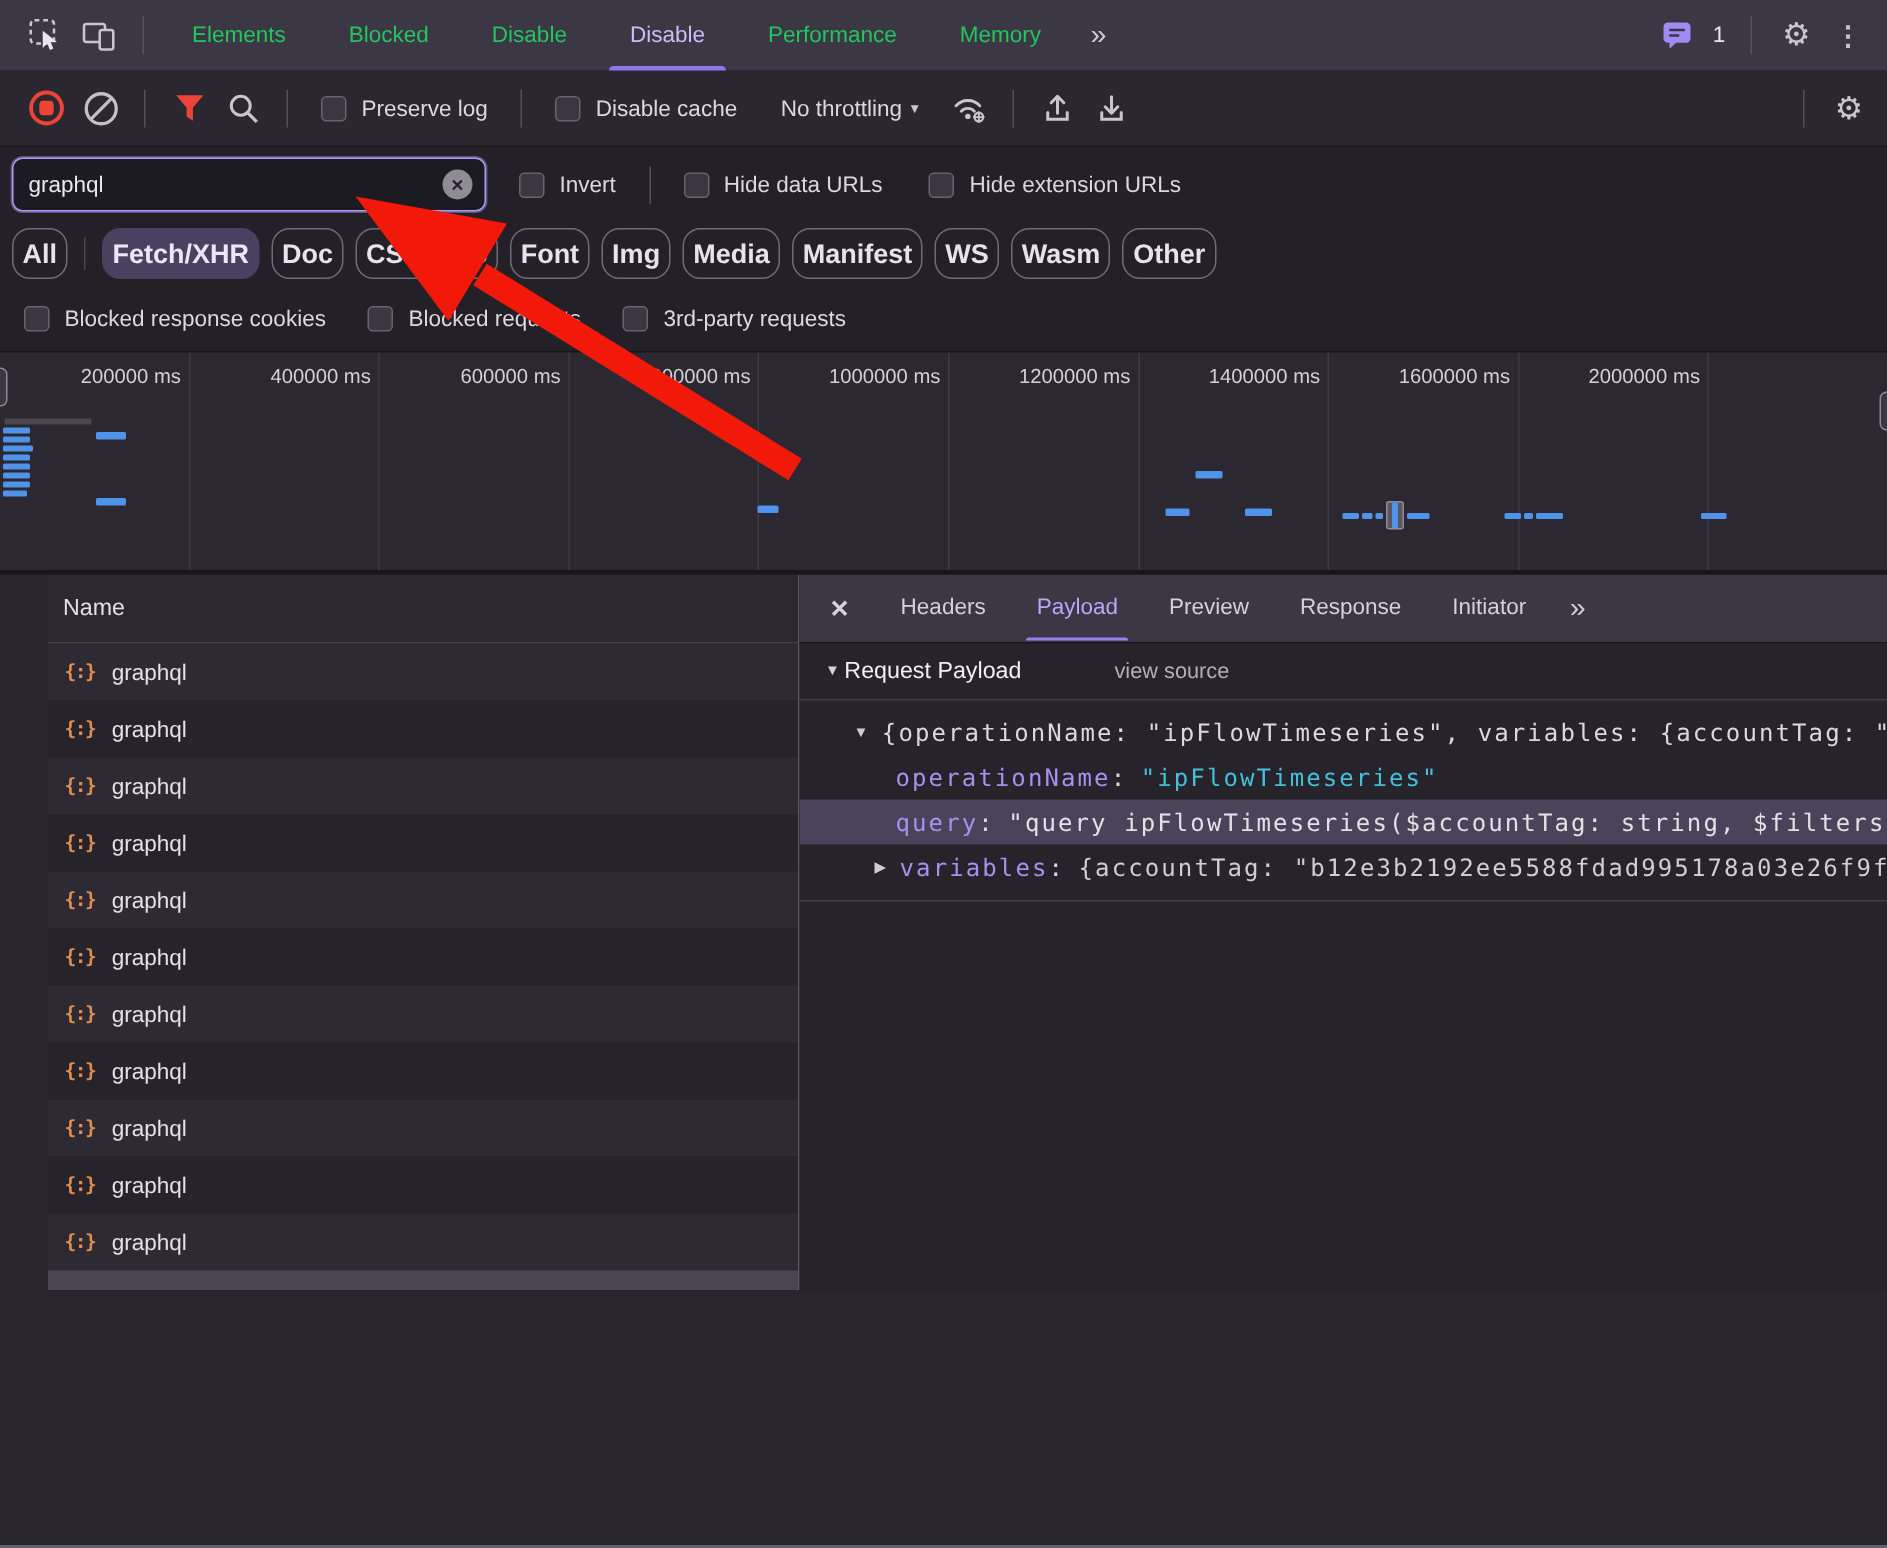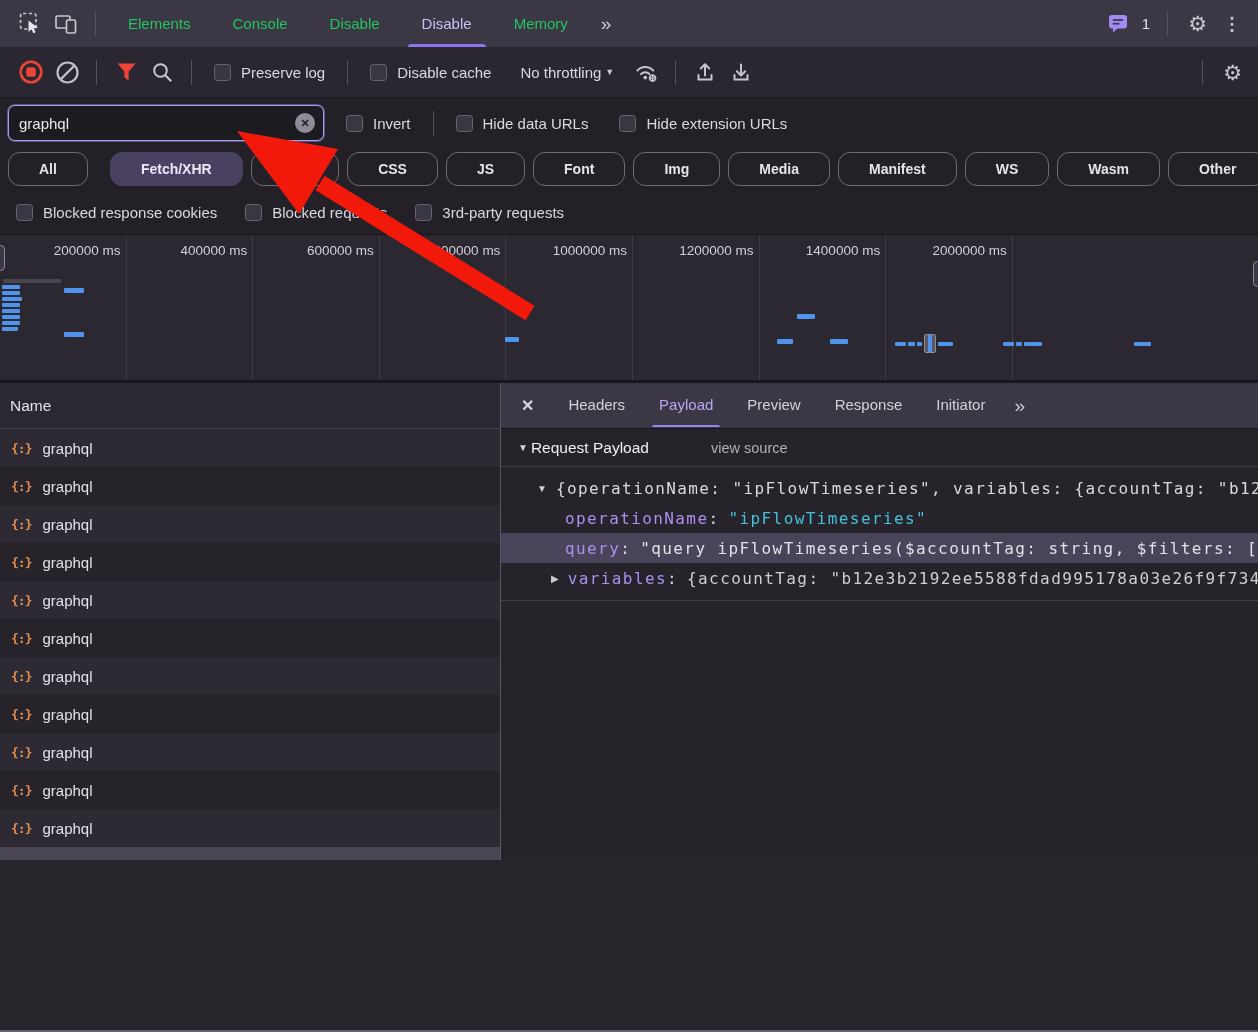--- a/index.html
+++ b/index.html
@@ -118,7 +118,7 @@
     <span class="vdiv"></span>
     <div class="tabs-flex" id="main-tabs">
         <div class="tab">Elements</div>
-        <div class="tab">Console</div>
+        <div class="tab">Blocked</div>
         <div class="tab">Disable</div>
         <div class="tab selected">Disable</div>
         <div class="tab">Memory</div>

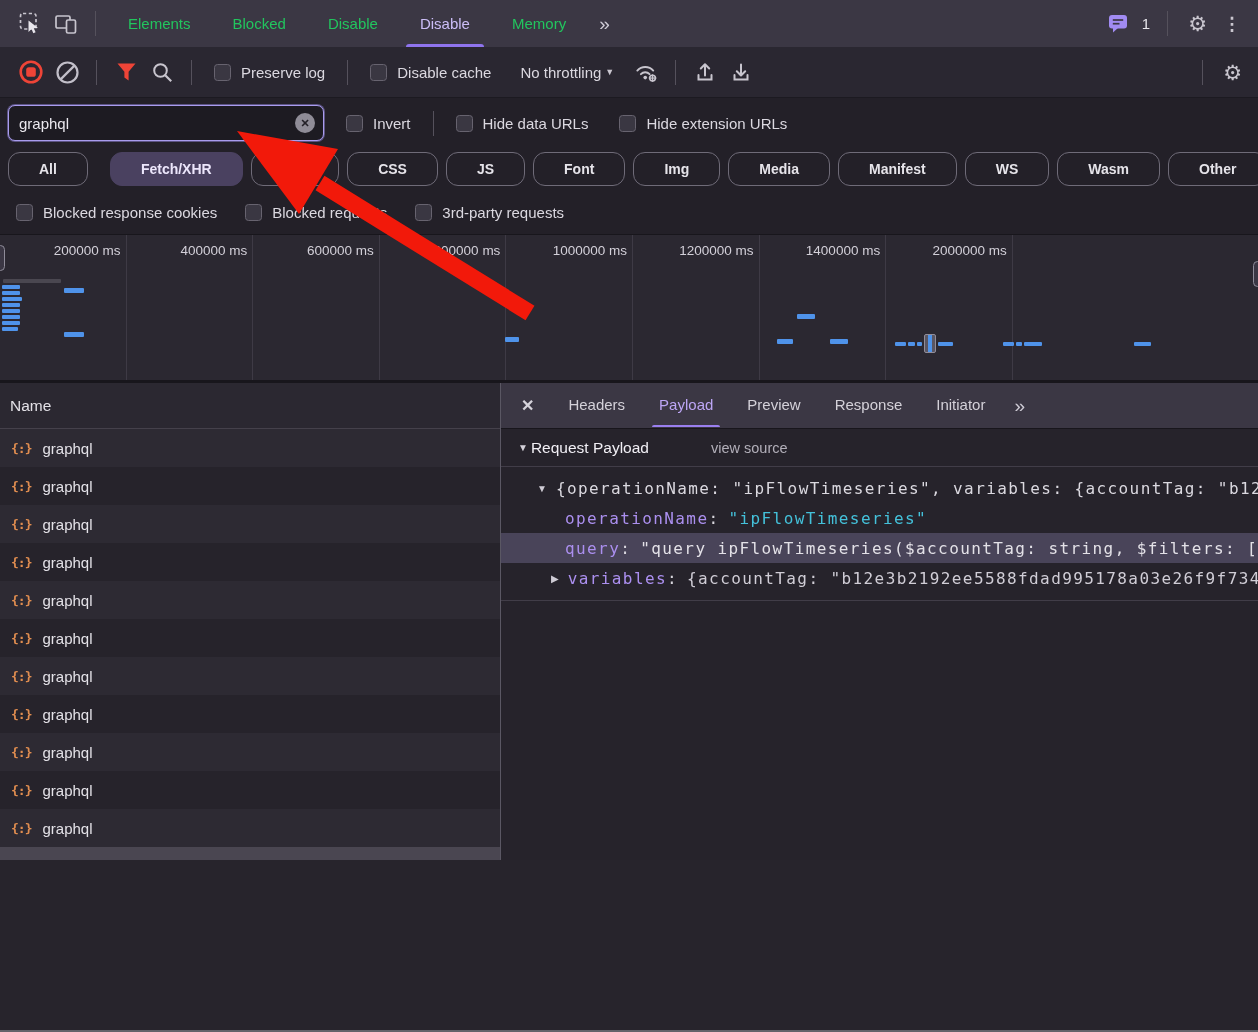--- a/index.html
+++ b/index.html
@@ -121,6 +121,7 @@
         <div class="tab">Blocked</div>
         <div class="tab">Disable</div>
         <div class="tab selected">Disable</div>
+        <div class="tab">Performance</div>
         <div class="tab">Memory</div>
       </div>
     <span class="chev">»</span>

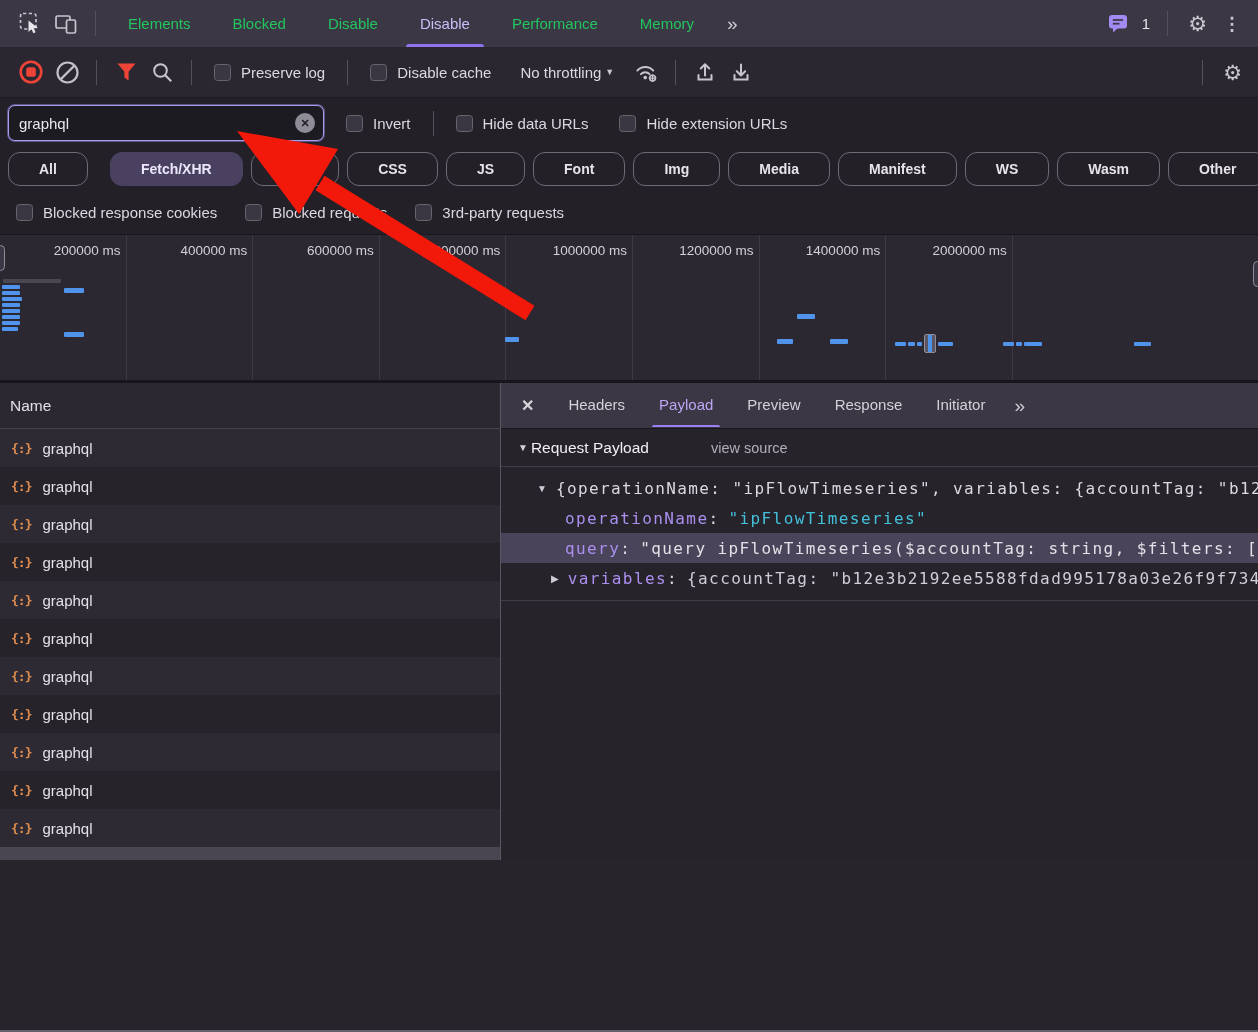--- a/index.html
+++ b/index.html
@@ -37,8 +37,8 @@
   .clear-x{width:20px;height:20px;border-radius:50%;background:#8f8c97;color:#232028;font-size:11px;font-weight:bold;
            display:flex;align-items:center;justify-content:center;flex:none;}
   .chips-row{height:42px;background:#232028;display:flex;align-items:center;padding-left:8px;gap:8px;}
-  .chip{height:32px;display:flex;align-items:center;padding:0 30px;border:1.5px solid #6f6b78;border-radius:12px;
-        font-size:14px;font-weight:bold;color:#e6e4ea;white-space:nowrap;}
+  .chip{height:32px;display:flex;align-items:center;padding:0 6px;border:1.5px solid #6f6b78;border-radius:12px;
+        font-size:18px;font-weight:bold;color:#e6e4ea;white-space:nowrap;}
   .chip.selected{background:#4a4160;border-color:#4a4160;color:#ece6fb;}
   .chip-div{width:1px;height:22px;background:#4a4650;margin:0 3px;}
   .blocked-row{height:44px;background:#232028;display:flex;align-items:center;padding-left:16px;}

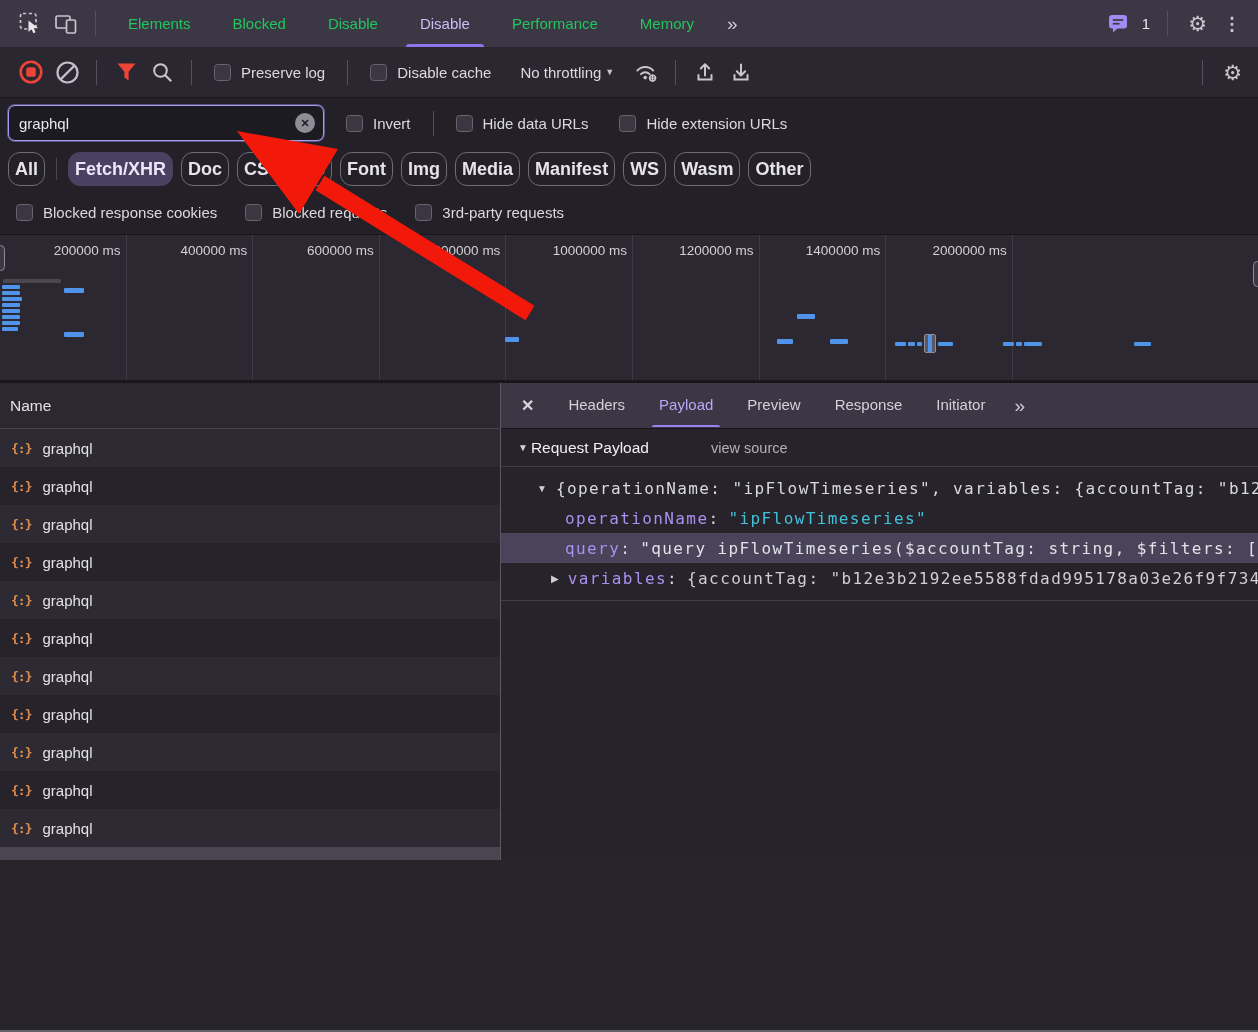--- a/index.html
+++ b/index.html
@@ -270,6 +270,7 @@
         <div class="ov-col">1000000 ms</div>
         <div class="ov-col">1200000 ms</div>
         <div class="ov-col">1400000 ms</div>
+        <div class="ov-col">1600000 ms</div>
         <div class="ov-col">2000000 ms</div>
       </div>
     <div id="ov-bars">

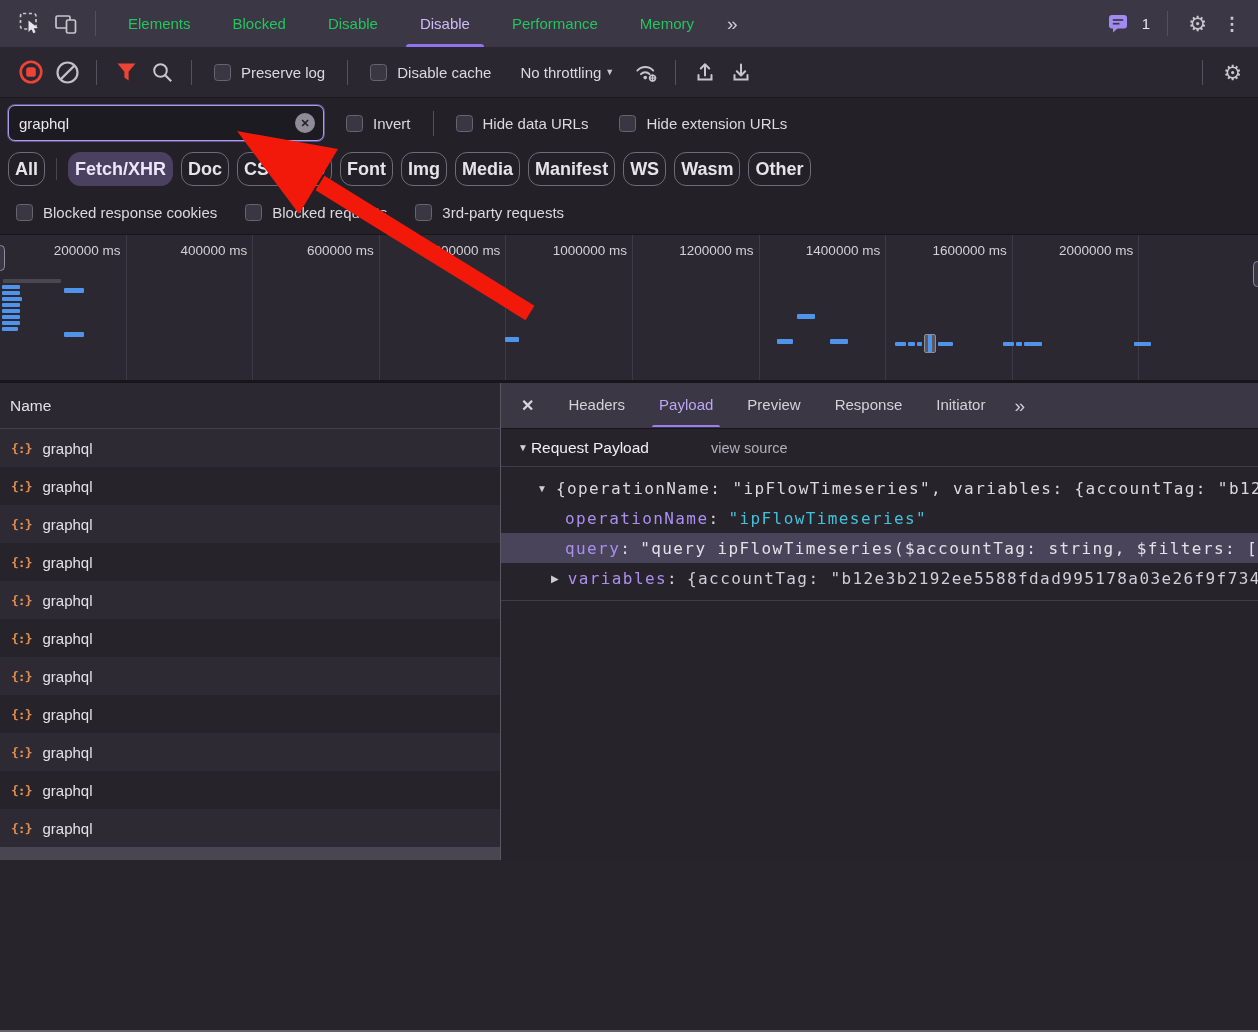--- a/index.html
+++ b/index.html
@@ -57,7 +57,7 @@
   .ov-handle{position:absolute;width:9px;height:26px;background:#3b3744;border:1.5px solid #8f8c99;border-radius:5px;box-sizing:border-box;}
 
   
-  .main{display:flex;height:477px;}
+  .main{display:flex;height:477px;margin-left:32px;}
   .left{width:500px;flex:none;border-right:1.5px solid #5a5763;display:flex;flex-direction:column;background:#25222a;}
   .list-header{height:45px;flex:none;background:#2b2831;border-bottom:1px solid #45414b;display:flex;align-items:center;
                padding-left:10px;font-size:15.5px;color:#e2e0e6;}

